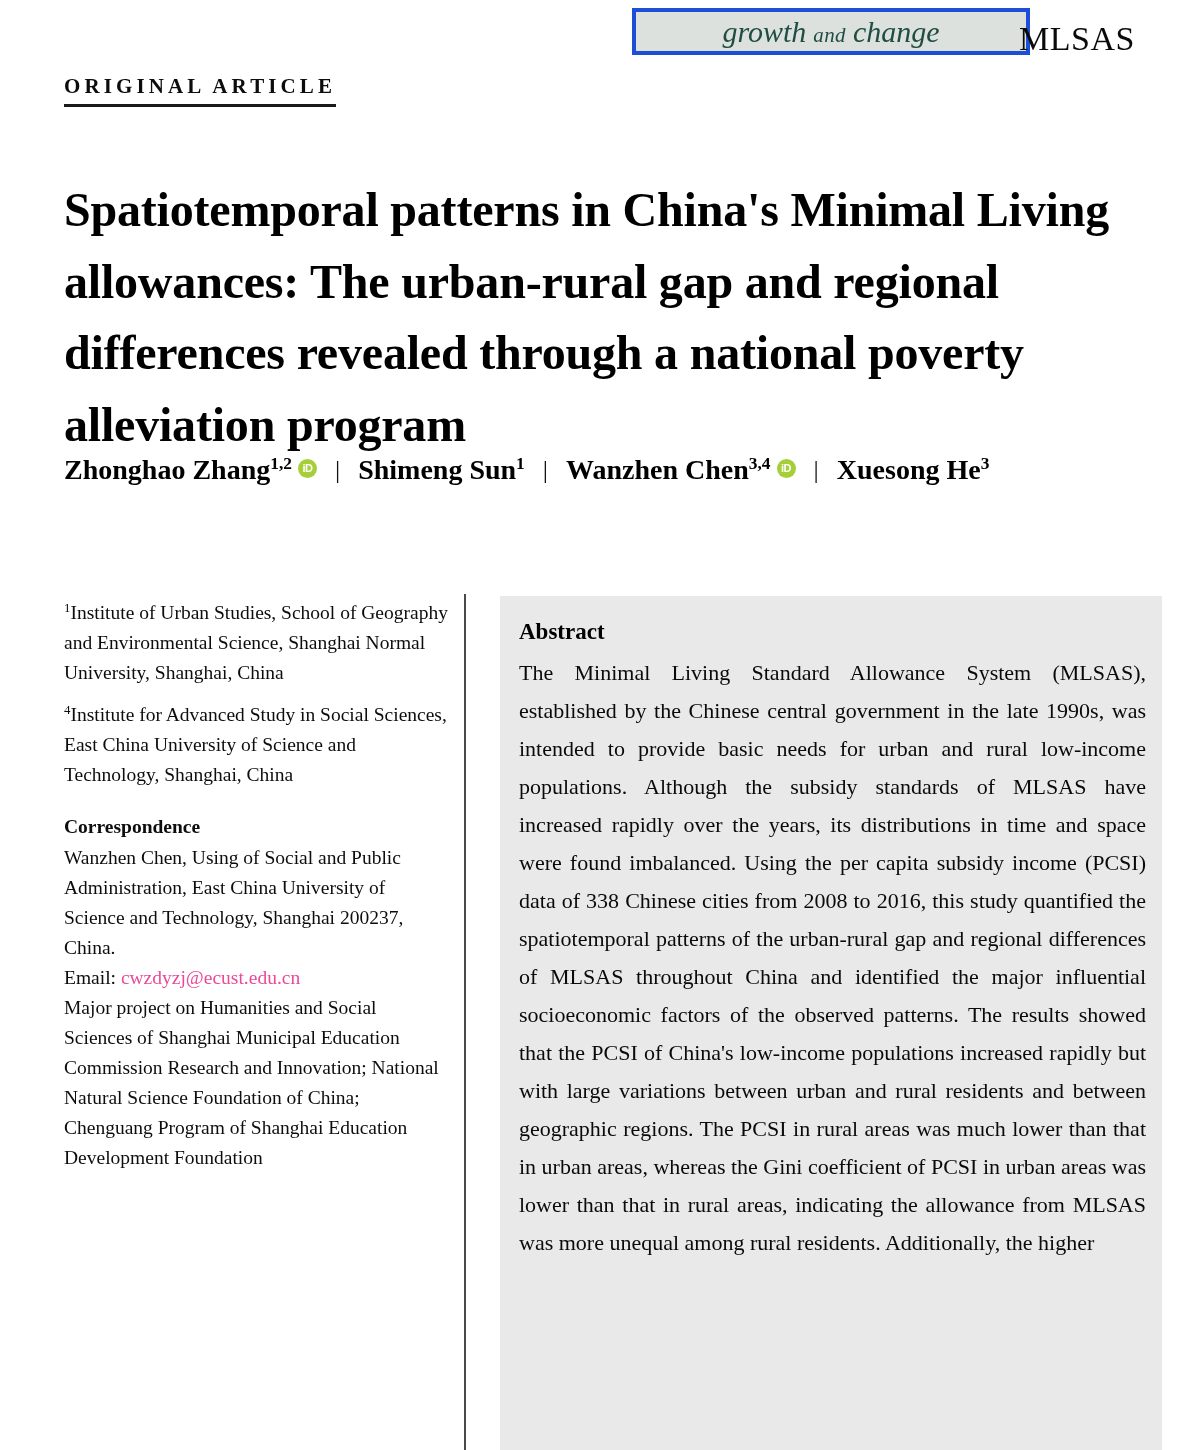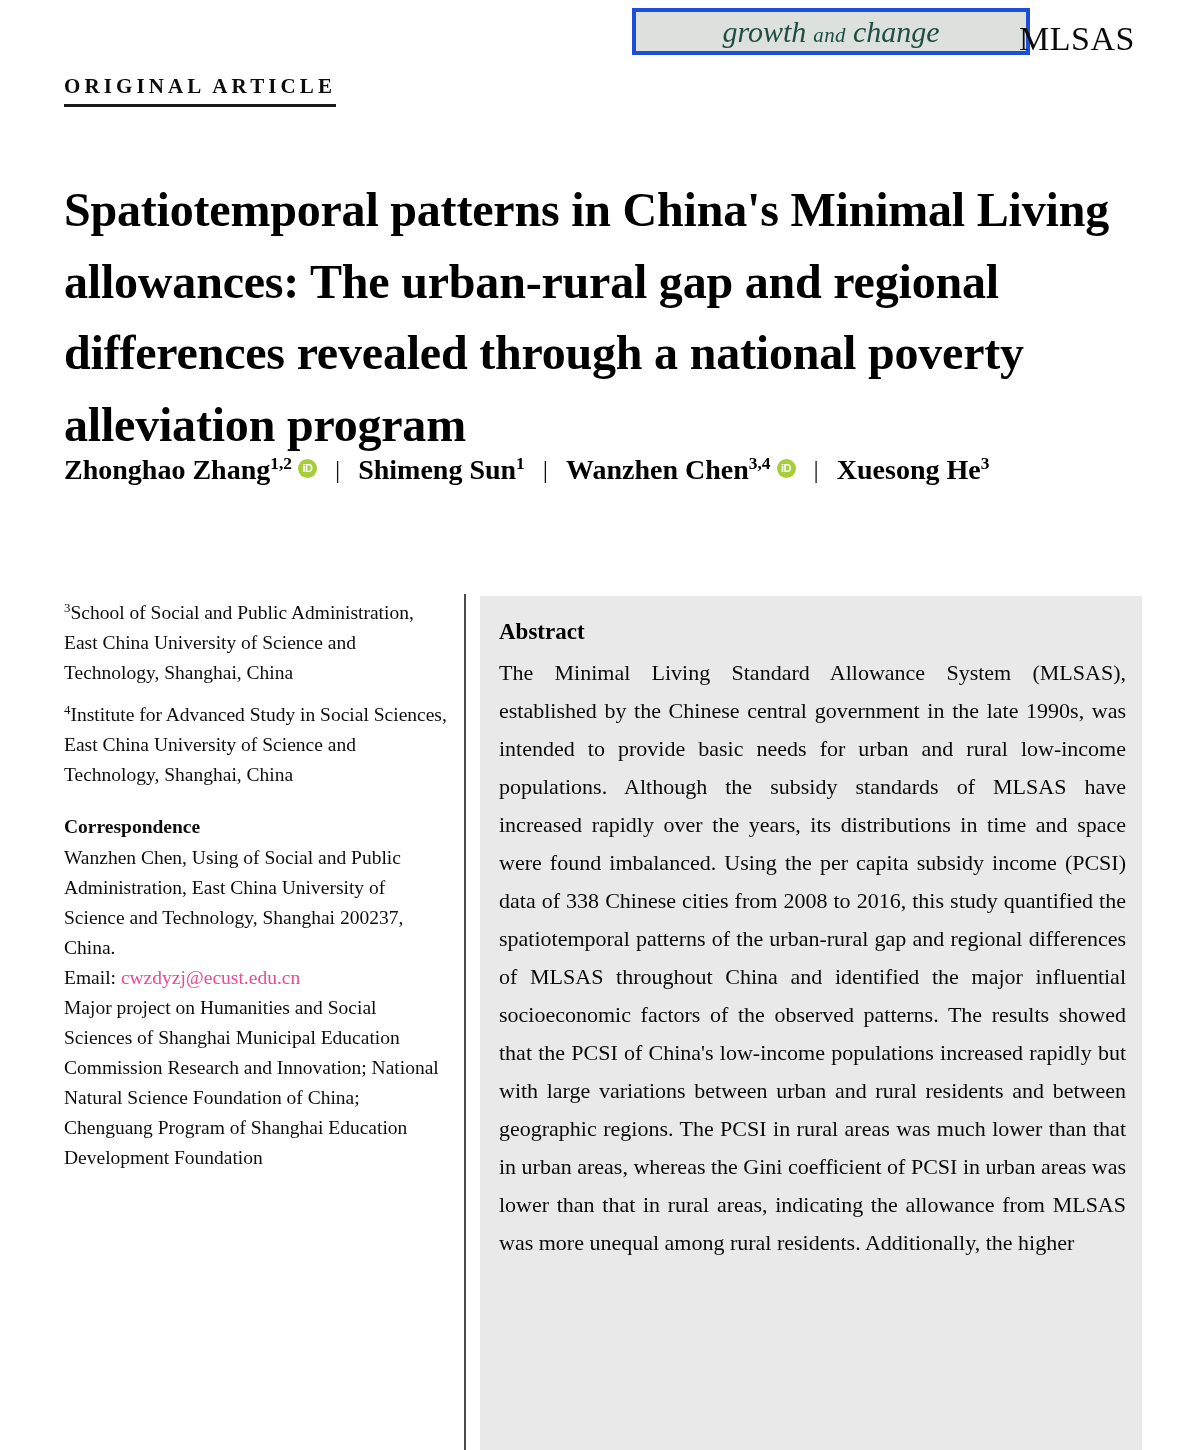--- a/index.html
+++ b/index.html
@@ -223,6 +223,7 @@
 
 <div class="left-col">
   <div id="affiliations-container">
+      <div class="aff-block"><sup>1</sup><span>Institute of Urban Studies, School of Geography and Environmental Science, Shanghai Normal University, Shanghai, China</span></div>
       <div class="aff-block"><sup>3</sup><span>School of Social and Public Administration, East China University of Science and Technology, Shanghai, China</span></div>
       <div class="aff-block"><sup>4</sup><span>Institute for Advanced Study in Social Sciences, East China University of Science and Technology, Shanghai, China</span></div>
     </div>

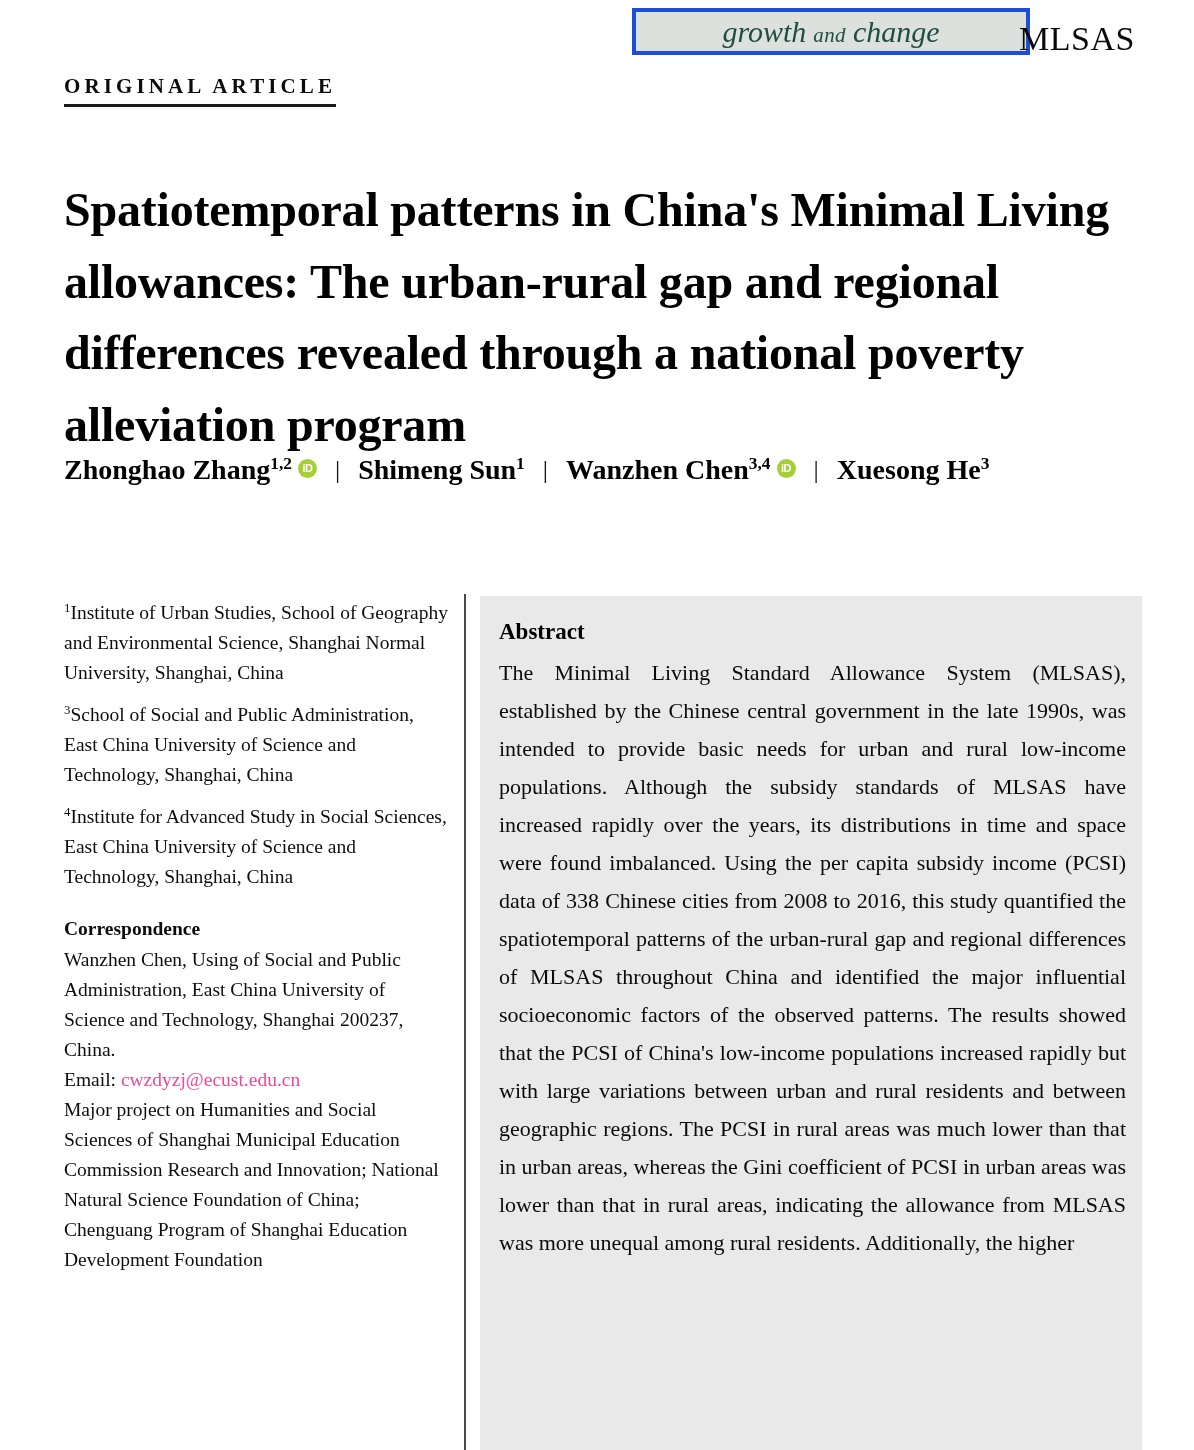--- a/index.html
+++ b/index.html
@@ -179,7 +179,7 @@
   
   .abstract-box {
     position: absolute;
-    left: 480px;
+    left: 500px;
     top: 596px;
     width: 662px;
     height: 854px;

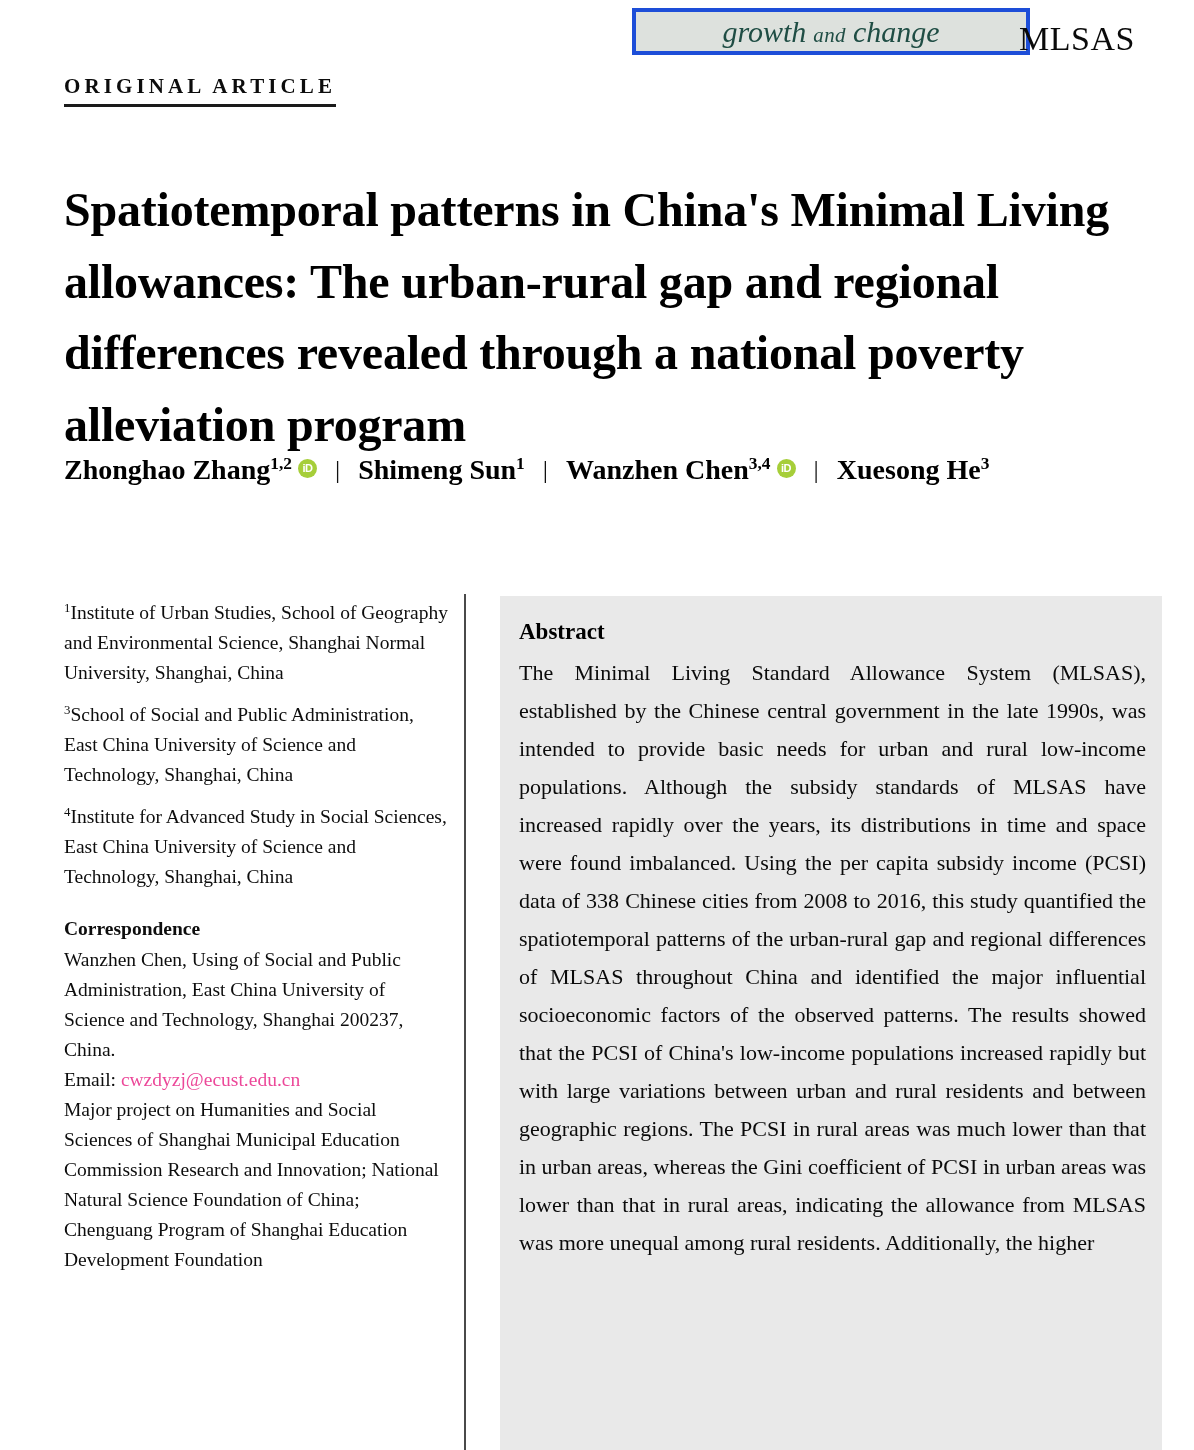--- a/index.html
+++ b/index.html
@@ -224,7 +224,6 @@
 <div class="left-col">
   <div id="affiliations-container">
       <div class="aff-block"><sup>1</sup><span>Institute of Urban Studies, School of Geography and Environmental Science, Shanghai Normal University, Shanghai, China</span></div>
-      <div class="aff-block"><sup>3</sup><span>School of Social and Public Administration, East China University of Science and Technology, Shanghai, China</span></div>
       <div class="aff-block"><sup>4</sup><span>Institute for Advanced Study in Social Sciences, East China University of Science and Technology, Shanghai, China</span></div>
     </div>
 

